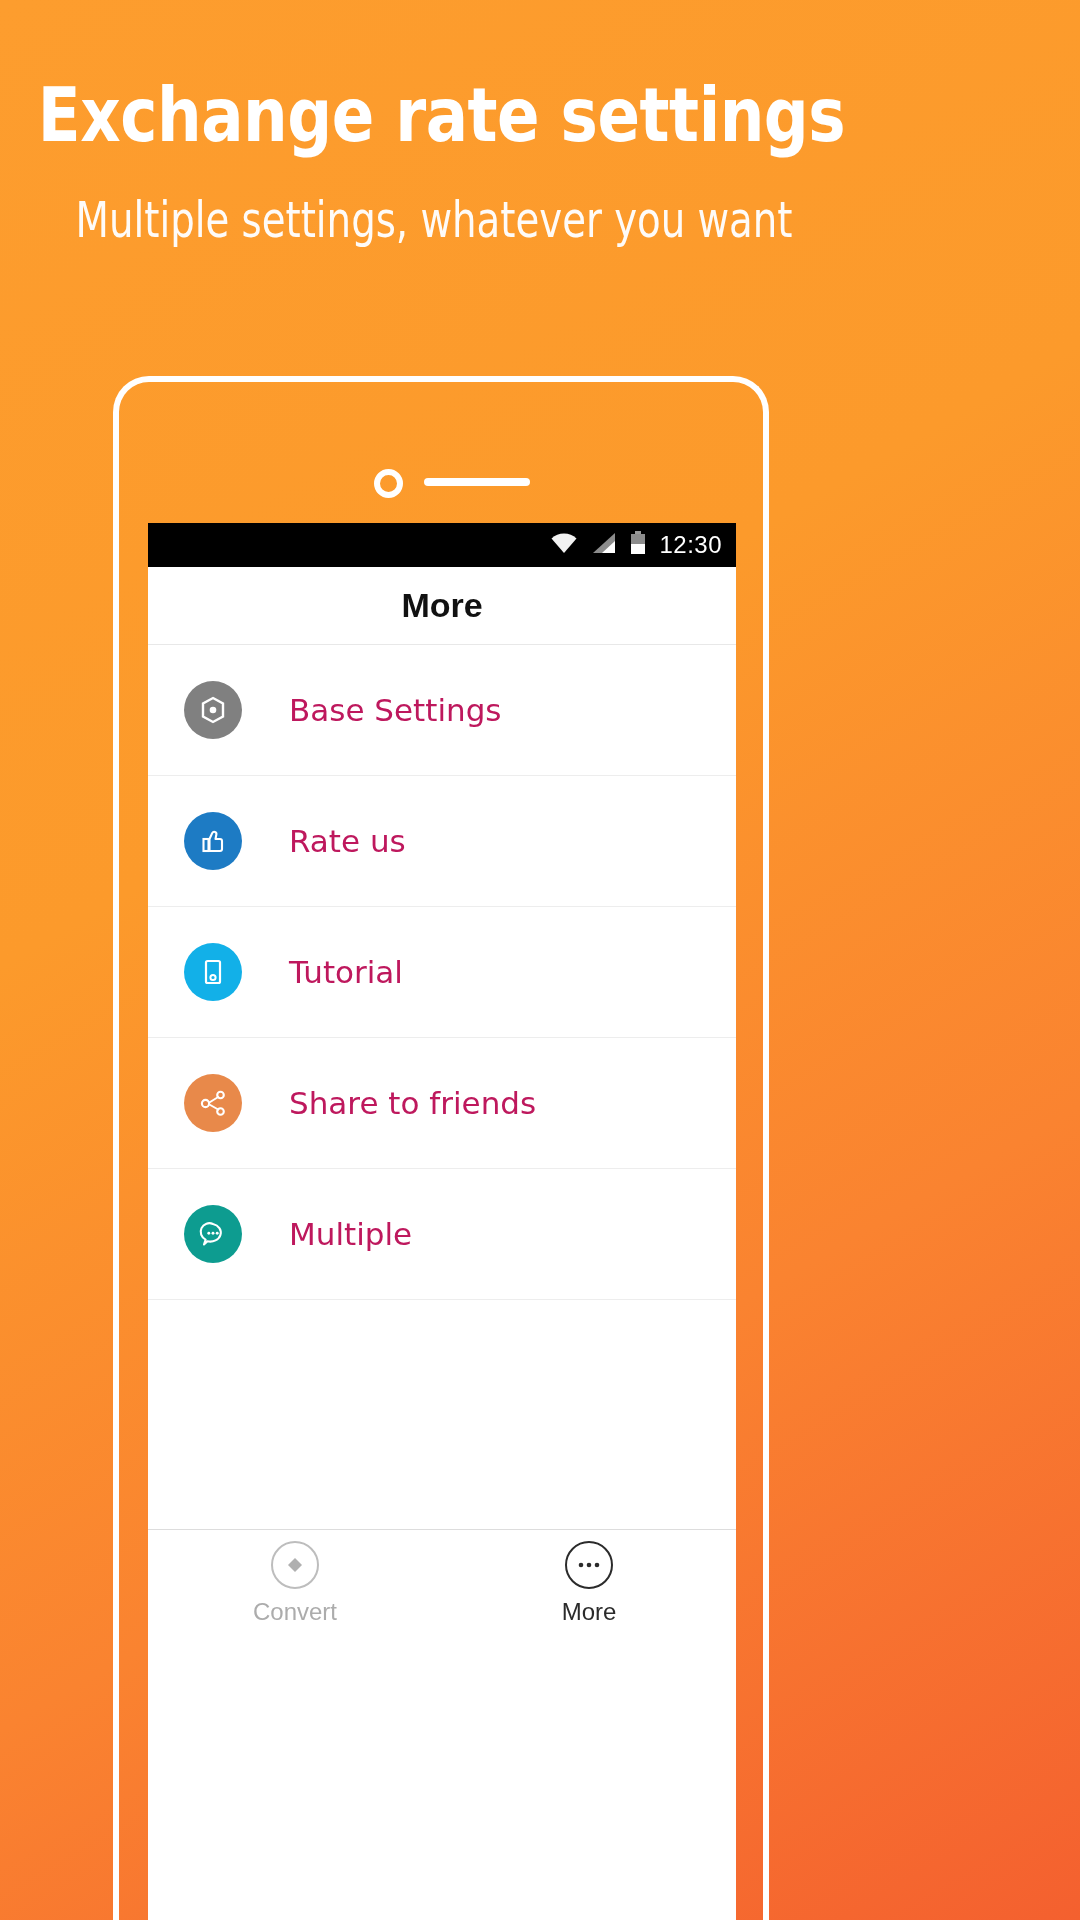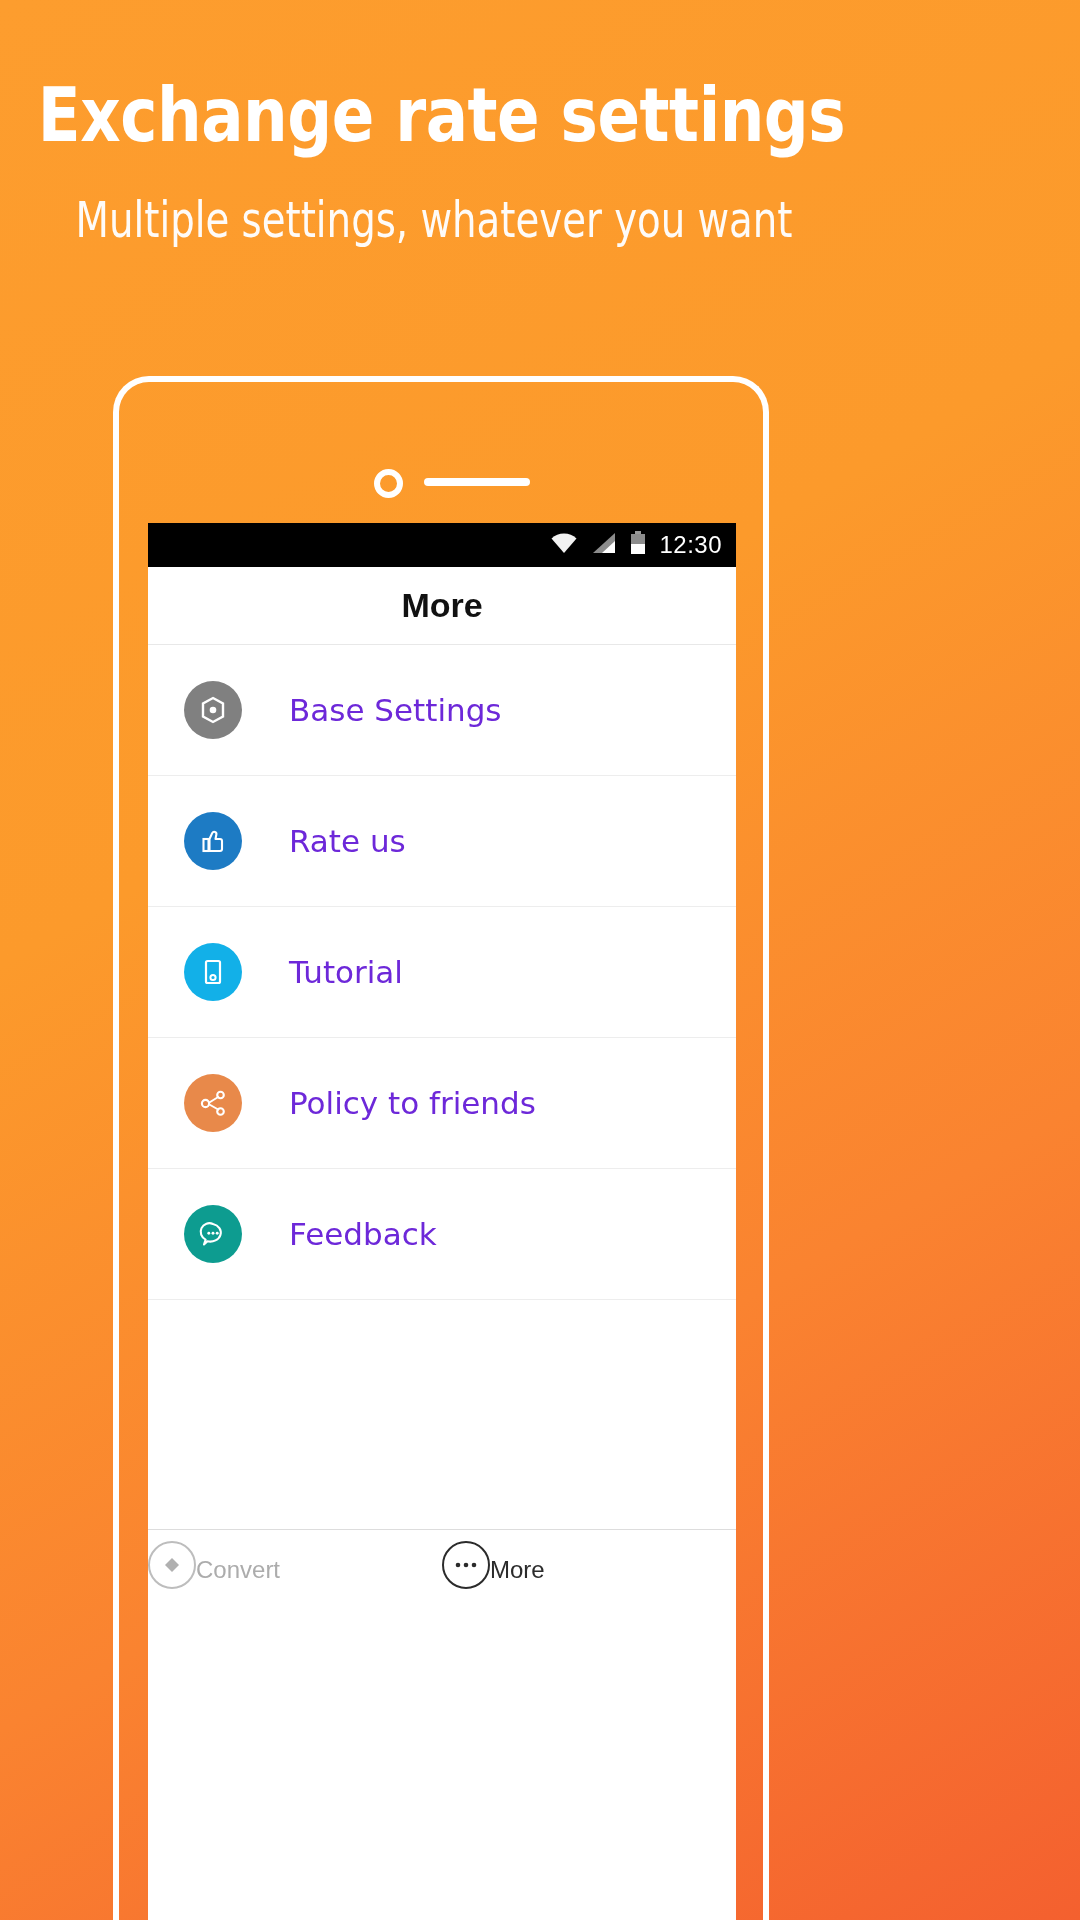--- a/index.html
+++ b/index.html
@@ -94,7 +94,7 @@
   .row-label {
     margin-left:47px;
     font-size:31px;
-    color:#6d28d9;
+    color:#be185d;
     font-family:"DejaVu Sans","Liberation Sans", sans-serif;
   }
   .filler { flex:1 1 auto; background:#FFFFFF; }

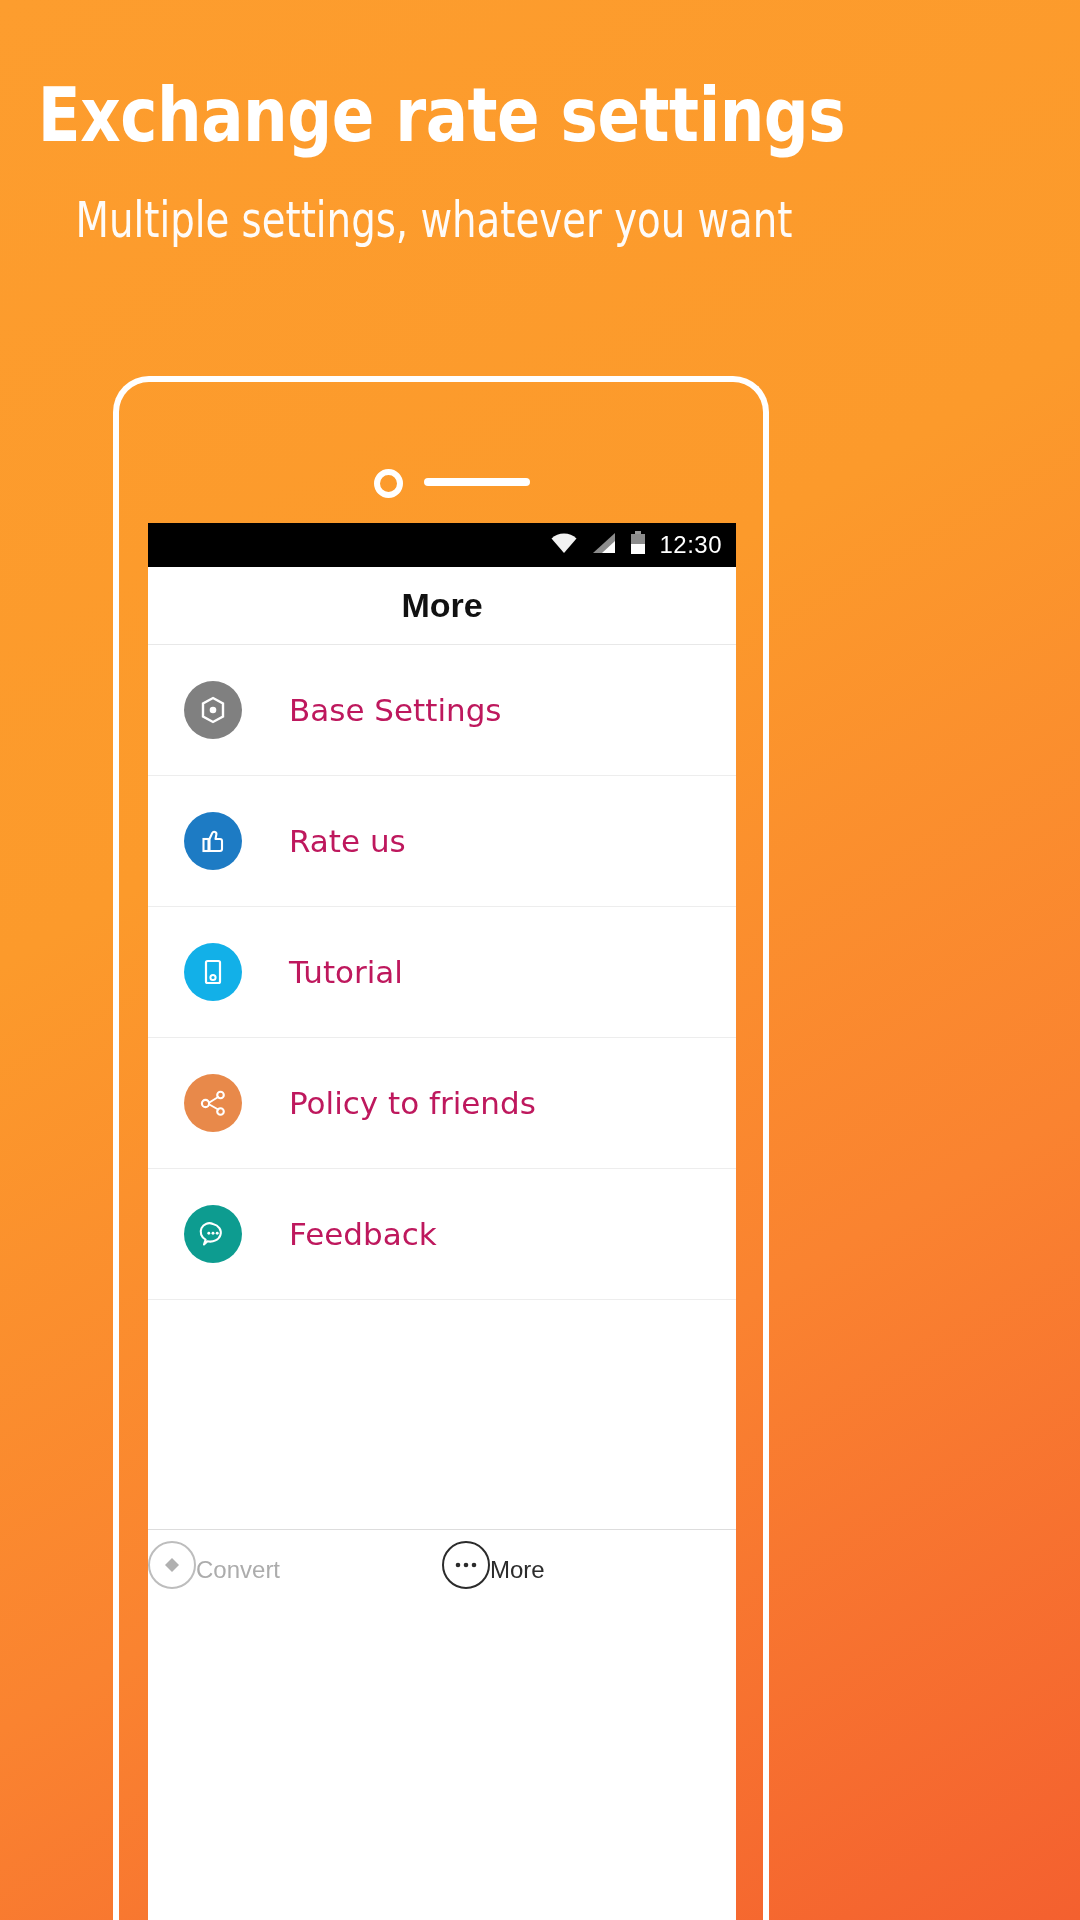--- a/index.html
+++ b/index.html
@@ -201,7 +201,7 @@
           <circle cx="24.5" cy="25.5" r="3.3" fill="none" stroke="#FFFFFF" stroke-width="2.1"></circle>
         </svg>
       </div>
-      <div class="row-label">Policy to friends</div>
+      <div class="row-label">Share to friends</div>
     </div>
 
     <div class="row">

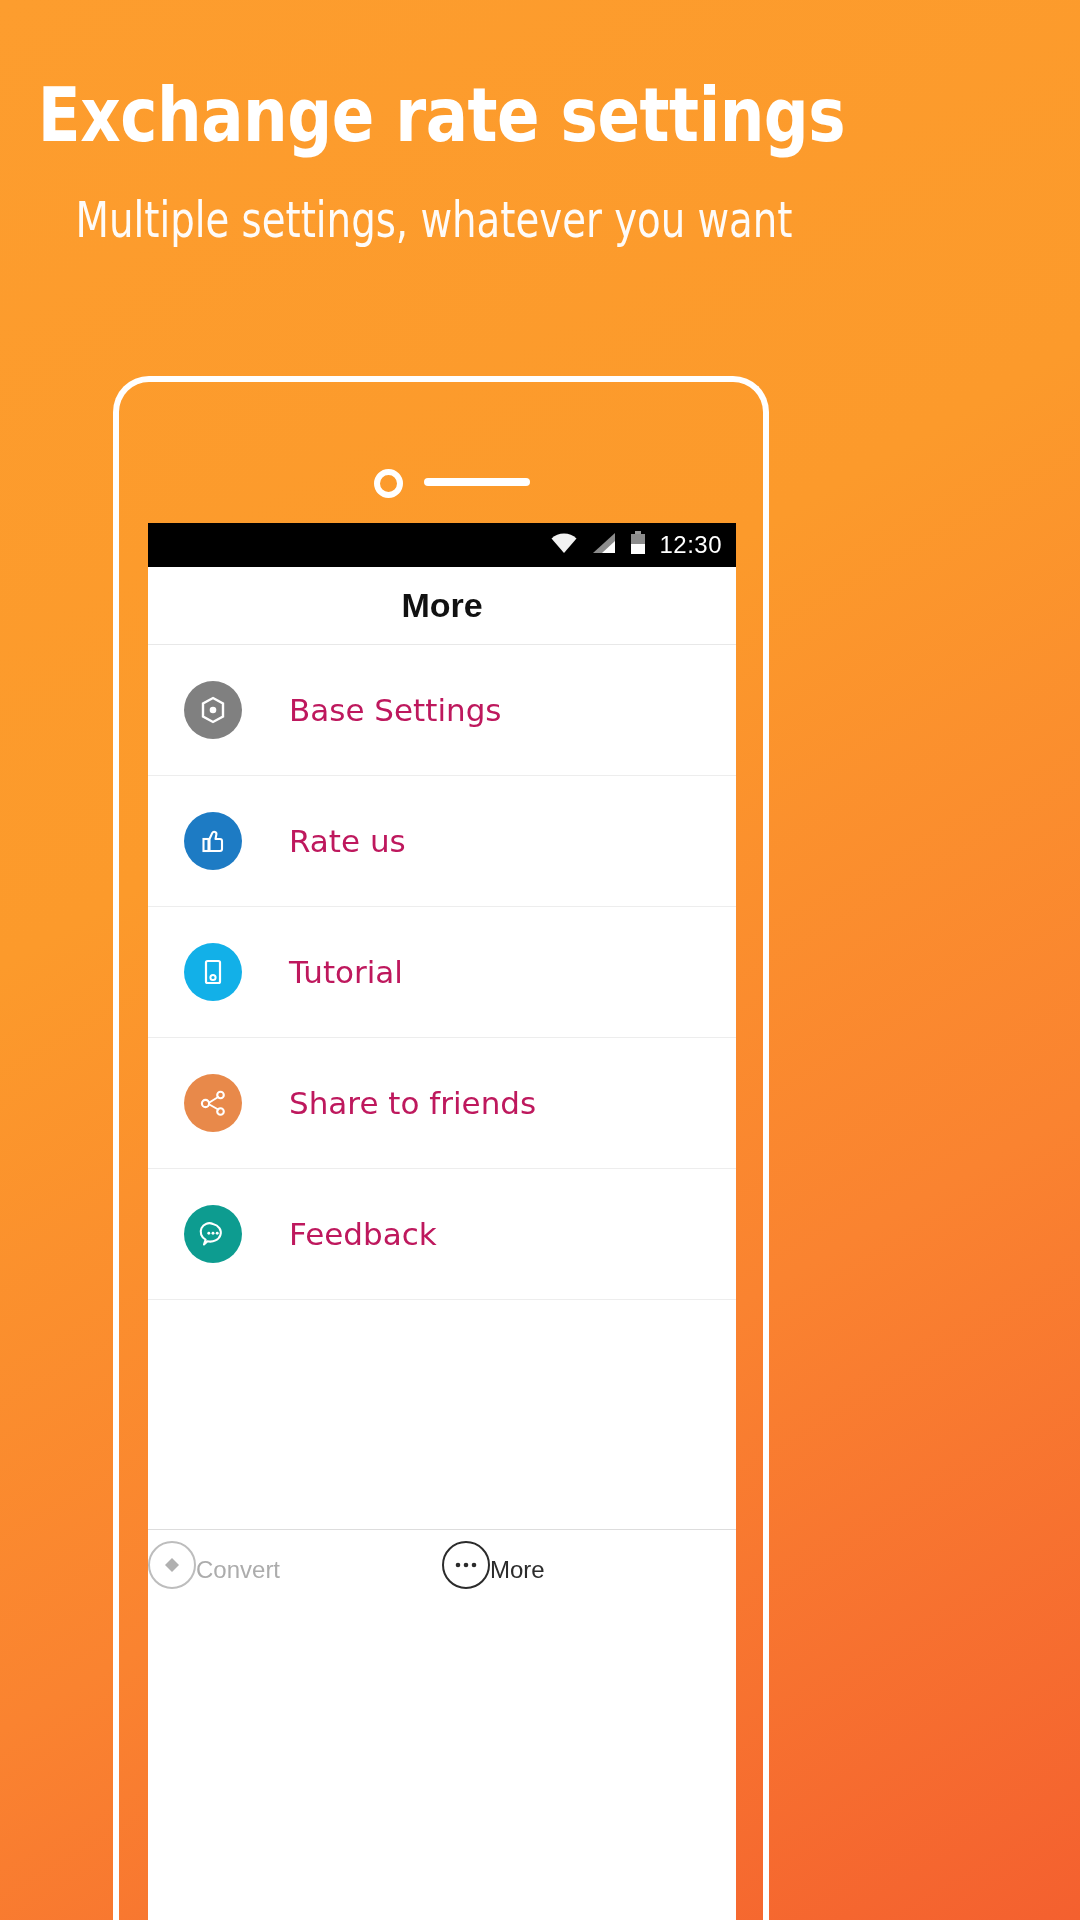--- a/index.html
+++ b/index.html
@@ -213,7 +213,7 @@
           <circle cx="21.2" cy="16.2" r="1.45" fill="#FFFFFF"></circle>
         </svg>
       </div>
-      <div class="row-label">Feedback</div>
+      <div class="row-label">Multiple</div>
     </div>
 
 

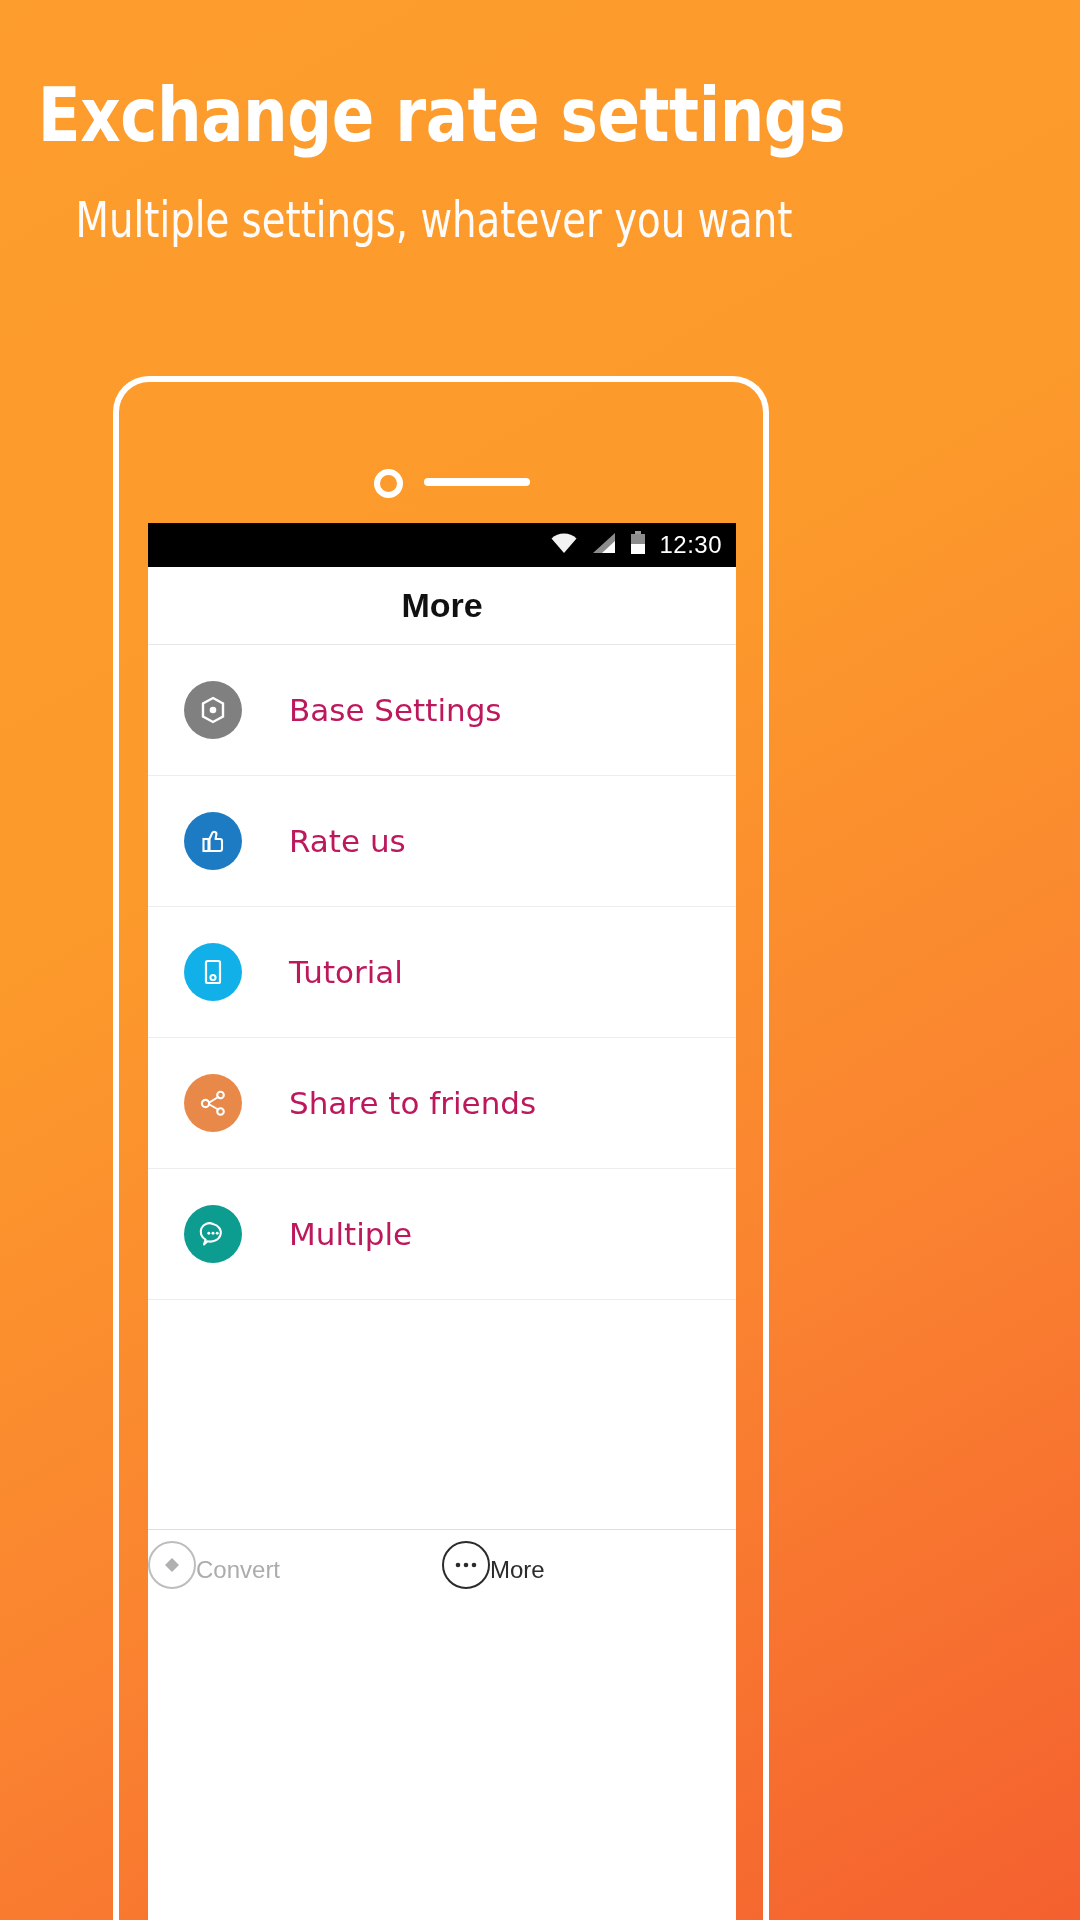--- a/index.html
+++ b/index.html
@@ -106,7 +106,7 @@
     display:flex; align-items:flex-start;
   }
   .tab {
-    flex:1 1 0; display:flex; 
+    flex:1 1 0; display:flex; flex-direction:column;
     align-items:center; padding-top:11px;
   }
   .tab-ico {

